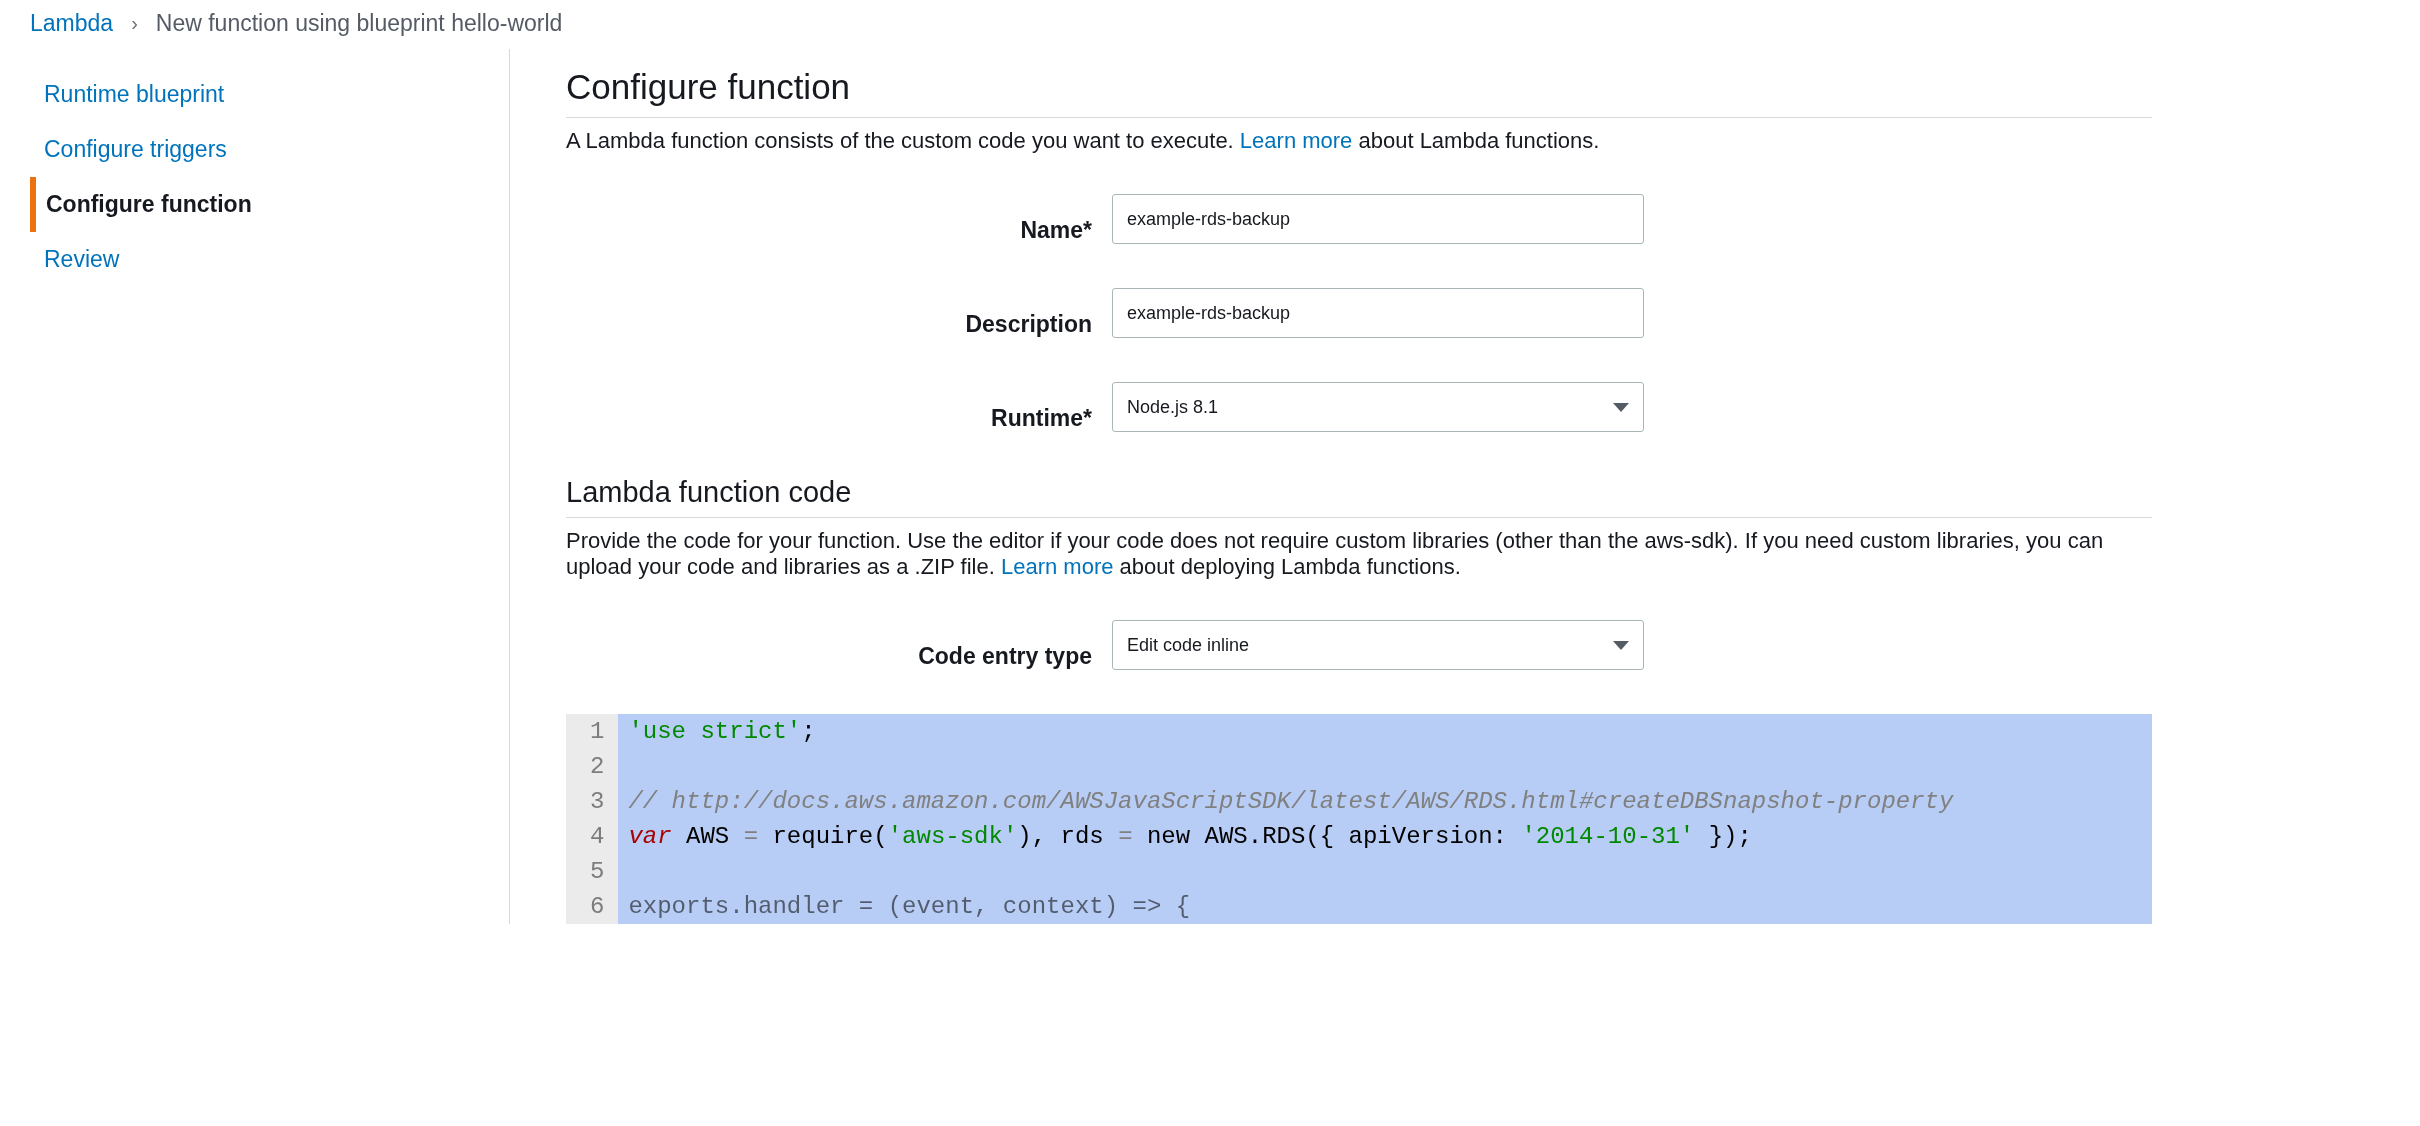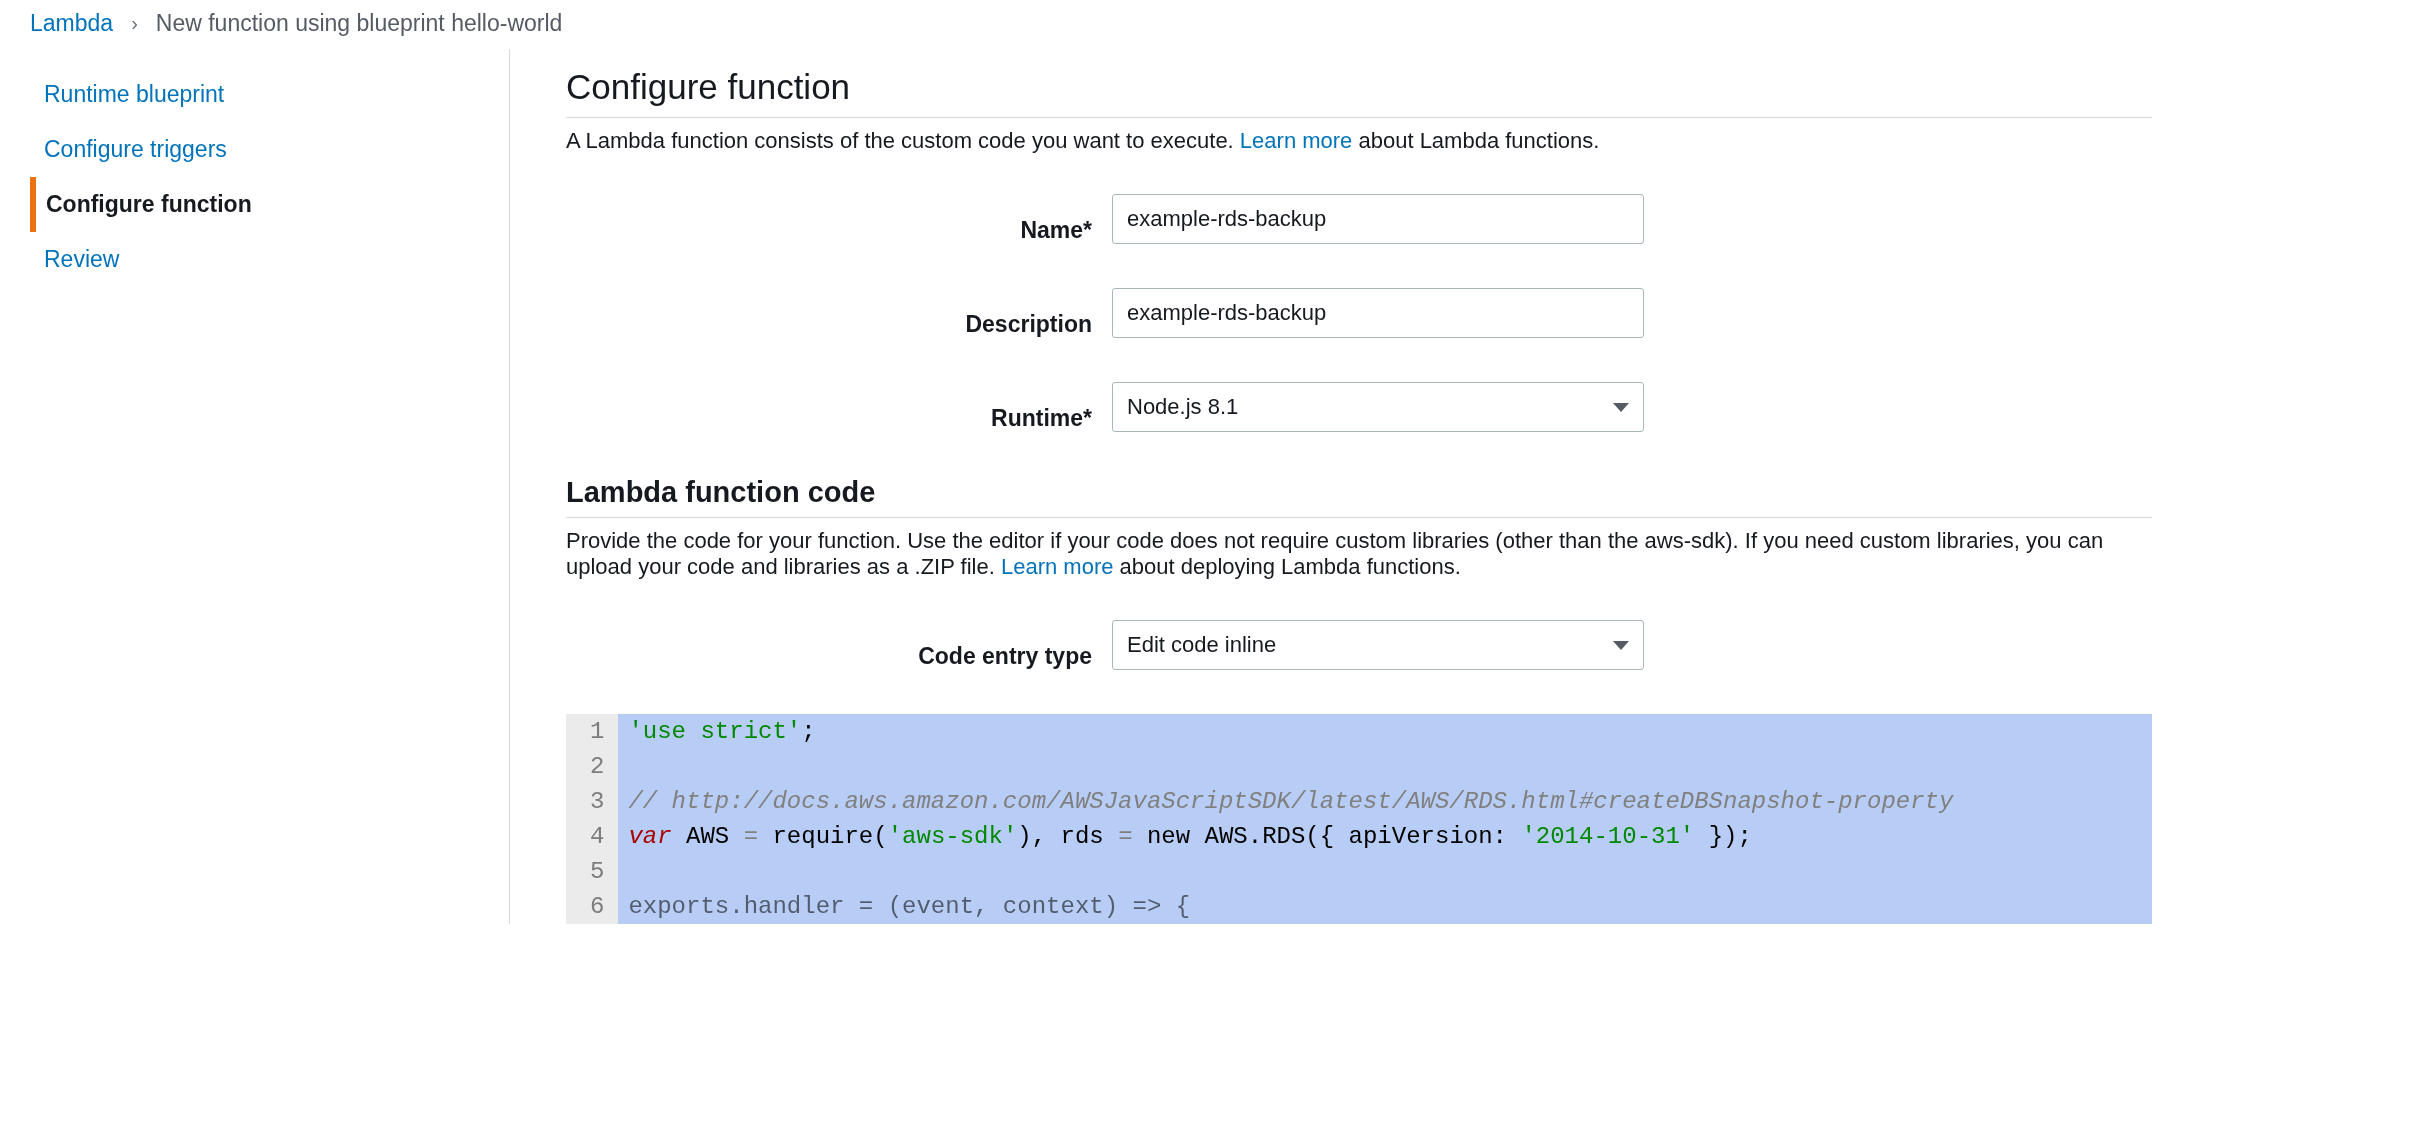--- a/index.html
+++ b/index.html
@@ -85,7 +85,7 @@
     border: 1px solid #aab7b8;
     border-radius: 3px;
     padding: 0 14px;
-    font-size: 22px;
+    font-size: 18px;
     color: #16191f;
     background: #fff;
   }

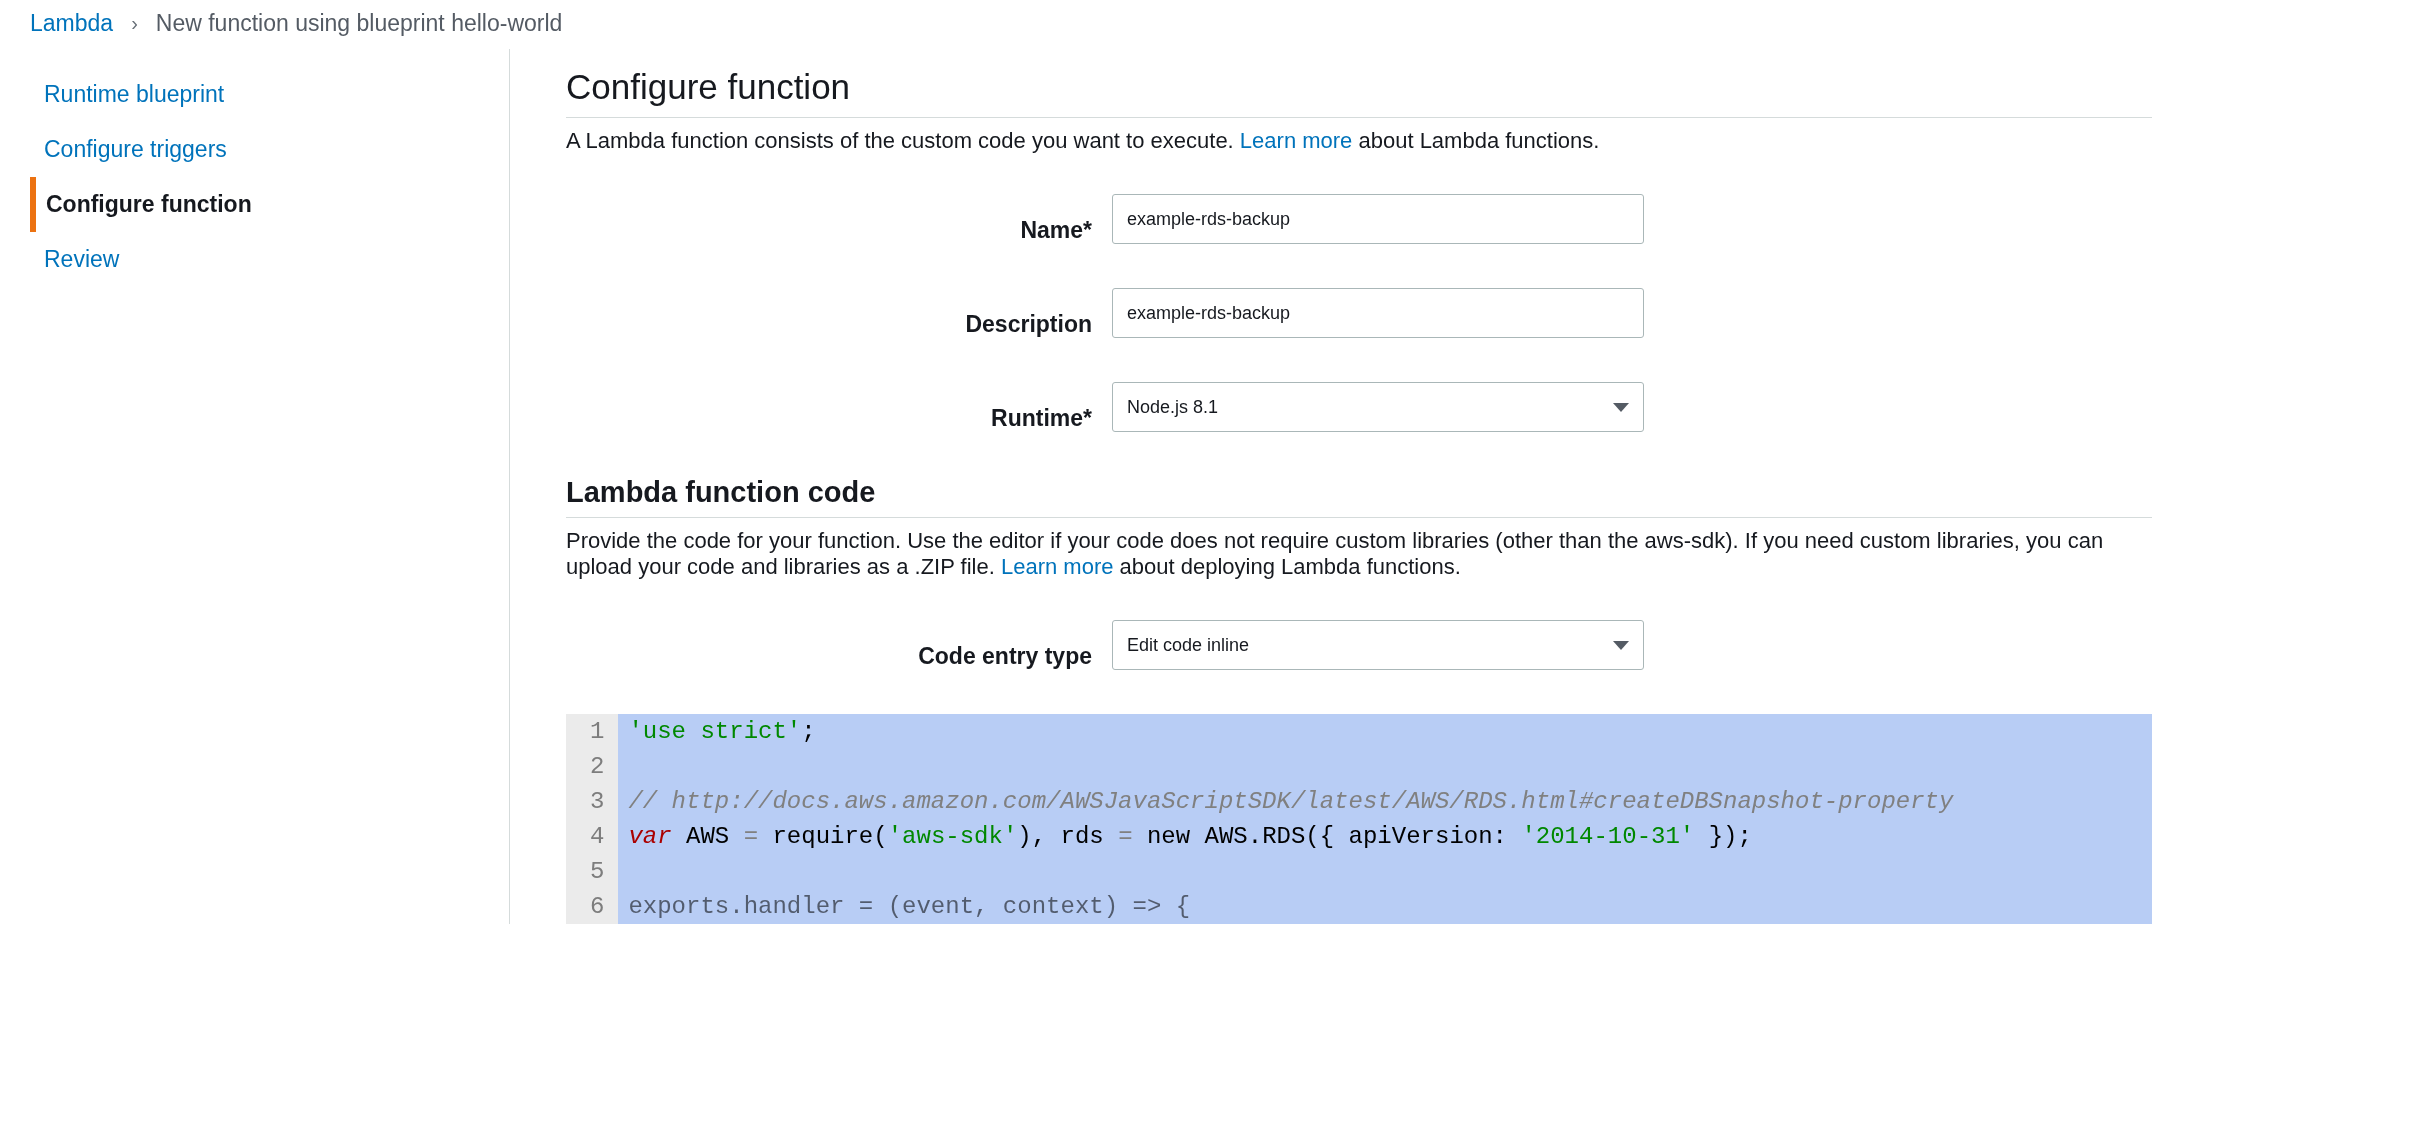--- a/index.html
+++ b/index.html
@@ -103,7 +103,7 @@
   }
   h2.sub-title {
     font-size: 29px;
-    font-weight: 700;
+    font-weight: 400;
     color: #16191f;
     margin-top: 10px;
     margin-bottom: 8px;

